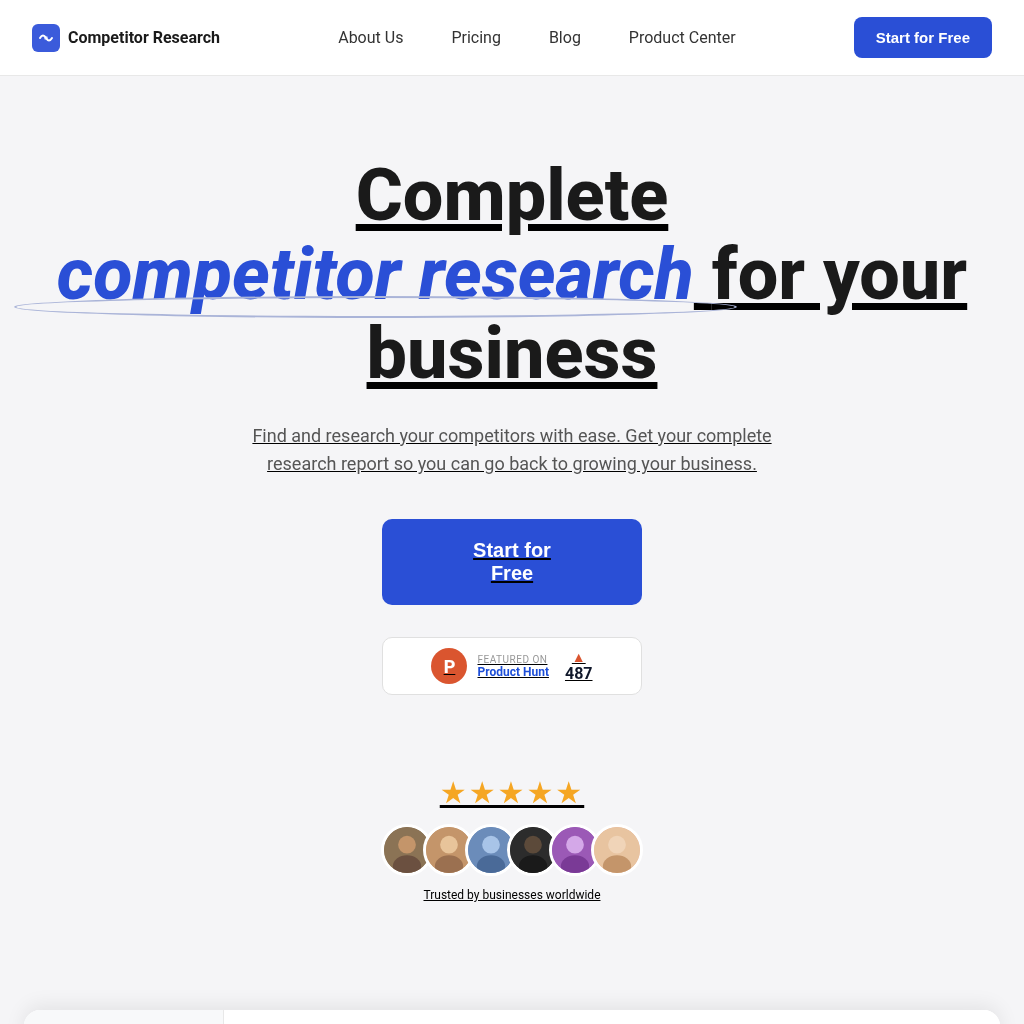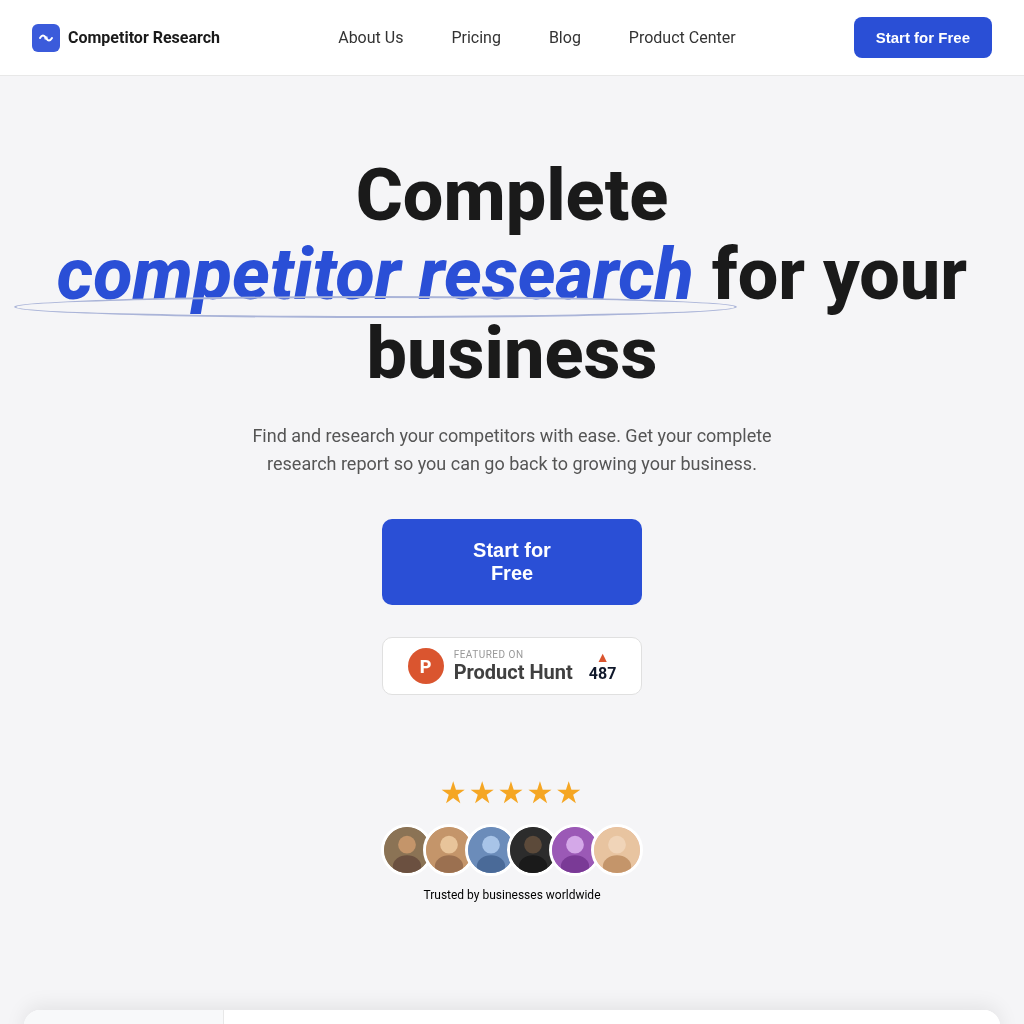--- a/index.html
+++ b/index.html
@@ -67,6 +67,7 @@
       background: #f5f5f7;
       text-align: center;
       padding: 80px 39px 60px;
+      text-decoration: underline;
     }
     .hero-title {
       font-size: 72px;

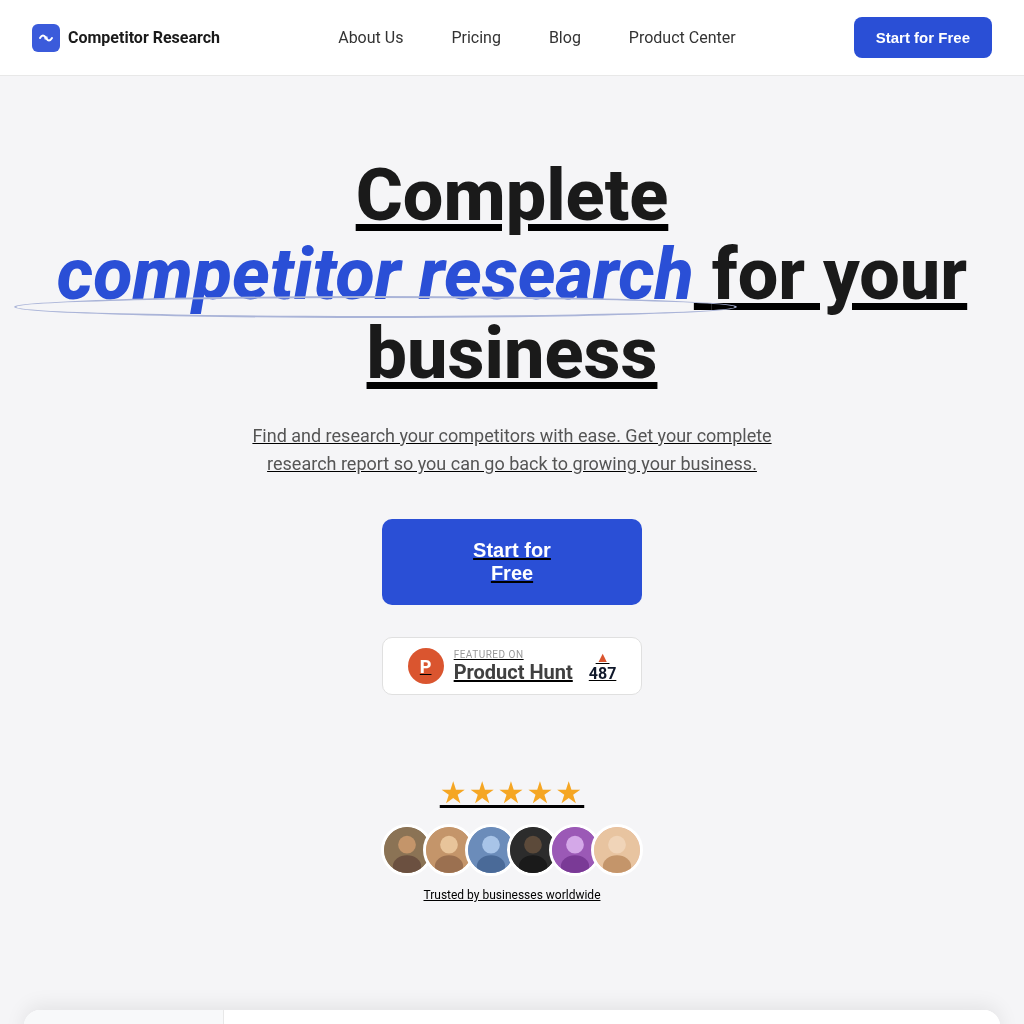--- a/index.html
+++ b/index.html
@@ -150,9 +150,9 @@
       letter-spacing: 0.5px;
     }
     .ph-name {
-      font-size: 20px;
+      font-size: 12px;
       font-weight: 700;
-      color: #404040;
+      color: #1d4ed8;
     }
     .ph-count {
       display: flex;

